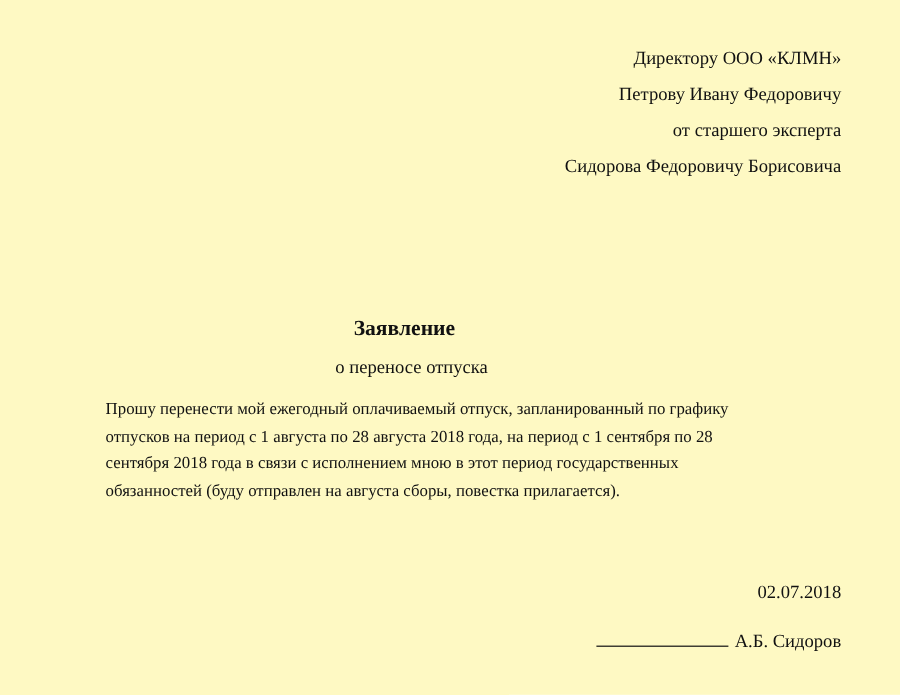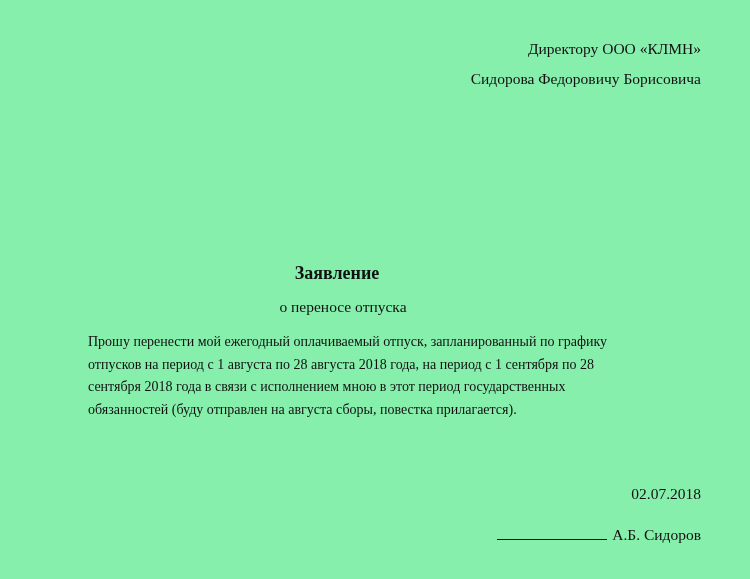--- a/index.html
+++ b/index.html
@@ -19,7 +19,7 @@
       position: absolute;
       left: 0; top: 0;
       width: 750px; height: 579px;
-      background: #86efac;
+      background: #fef9c3;
     }
     .addressee {
       position: absolute;

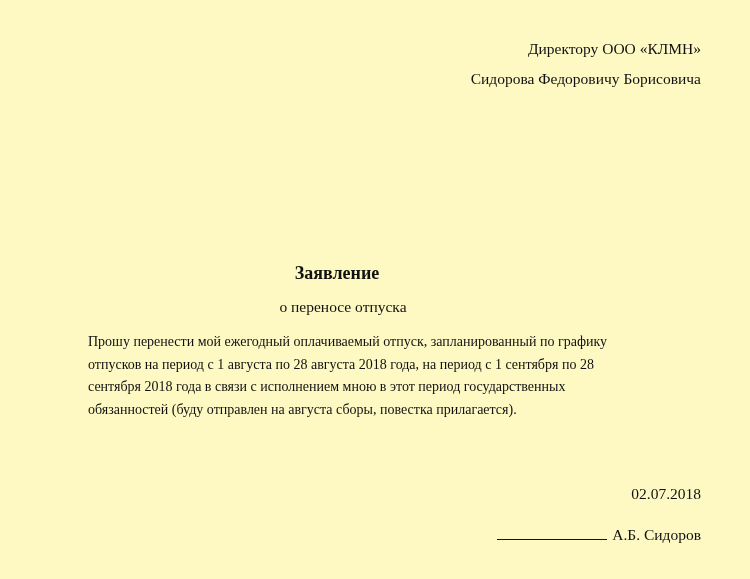--- a/index.html
+++ b/index.html
@@ -90,6 +90,7 @@
 
   <div class="addressee">
     <span class="line">Директору ООО «КЛМН»</span>
+    <span class="line">Петрову Ивану Федоровичу</span>
     <span class="line">Сидорова Федоровичу Борисовича</span>
   </div>
 

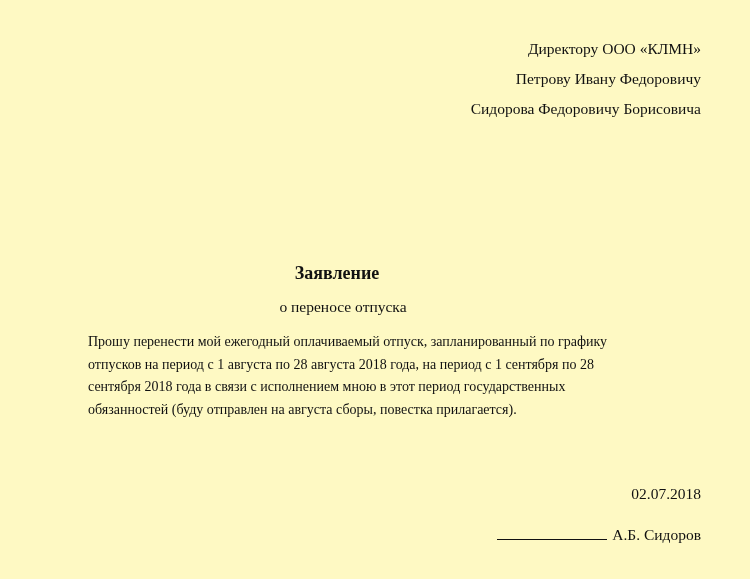--- a/index.html
+++ b/index.html
@@ -91,6 +91,7 @@
   <div class="addressee">
     <span class="line">Директору ООО «КЛМН»</span>
     <span class="line">Петрову Ивану Федоровичу</span>
+    <span class="line">от старшего эксперта</span>
     <span class="line">Сидорова Федоровичу Борисовича</span>
   </div>
 

